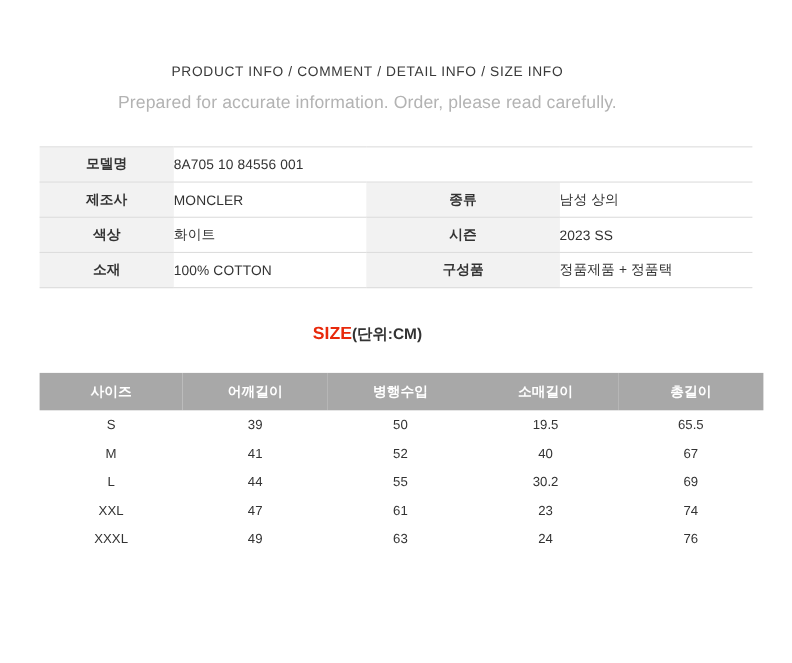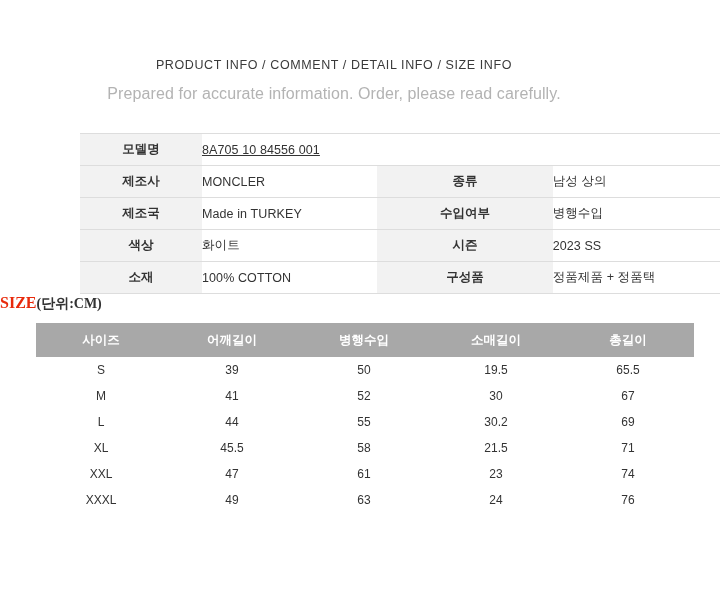--- a/index.html
+++ b/index.html
@@ -41,7 +41,6 @@
   .info-table-wrap {
     margin-top: 30px;
     padding: 0 36px;
-    margin-left: 44px;
   }
   table.info {
     width: 648px;

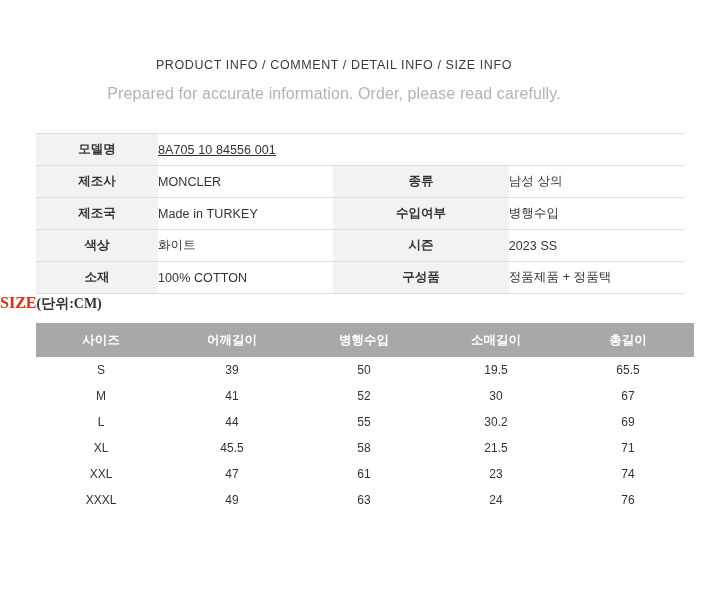--- a/index.html
+++ b/index.html
@@ -72,7 +72,7 @@
   .col-val1 { width: 210px; }
   .col-lbl2 { width: 92px; }
   .col-val2 { width: 224px; }
-  .col-valwide { width: 526px; text-decoration: underline; }
+  .col-valwide { width: 526px; }
 
   
   .size-heading {

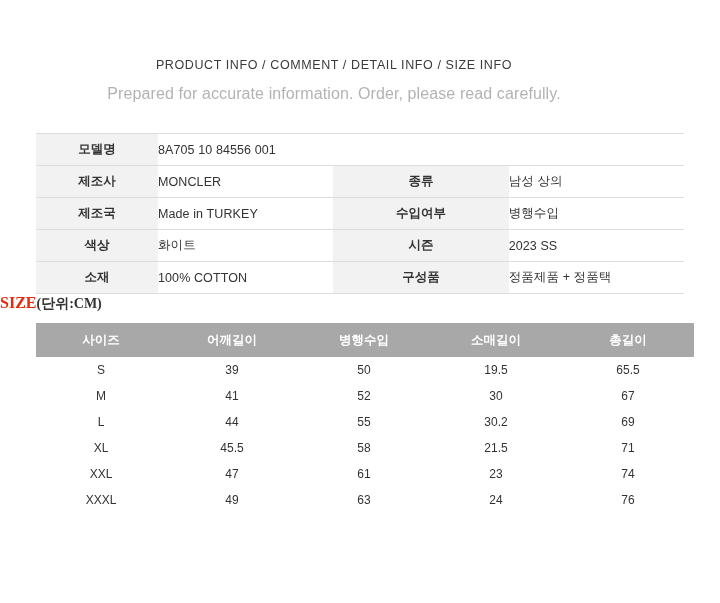--- a/index.html
+++ b/index.html
@@ -149,12 +149,6 @@
           <td class="val col-val2">남성 상의</td>
         </tr>
         <tr>
-          <td class="lbl col-lbl1">제조국</td>
-          <td class="val col-val1">Made in TURKEY</td>
-          <td class="lbl col-lbl2">수입여부</td>
-          <td class="val col-val2">병행수입</td>
-        </tr>
-        <tr>
           <td class="lbl col-lbl1">색상</td>
           <td class="val col-val1">화이트</td>
           <td class="lbl col-lbl2">시즌</td>

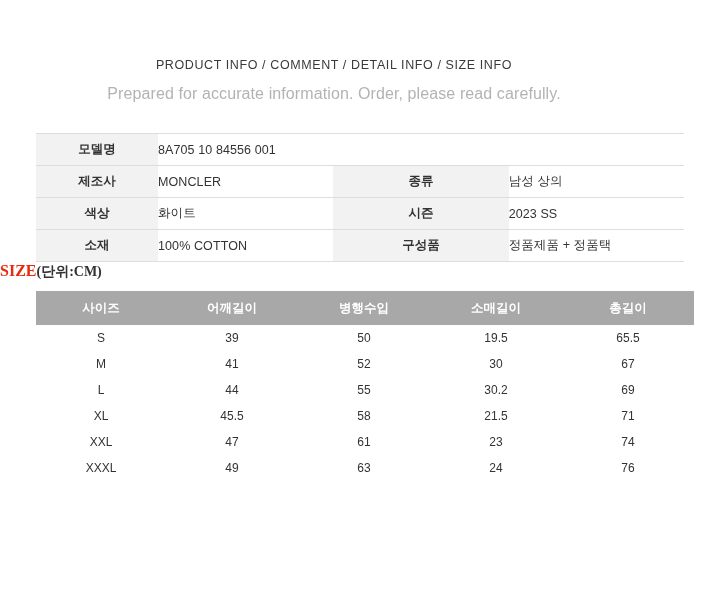--- a/index.html
+++ b/index.html
@@ -76,10 +76,11 @@
 
   
   .size-heading {
+    text-align: center;
+    margin-top: 33px;
     font-size: 15.5px;
     font-weight: 700;
     color: #333333;
-    font-family: Liberation Serif, serif;
   }
   .size-heading .red {
     color: #e8290b;

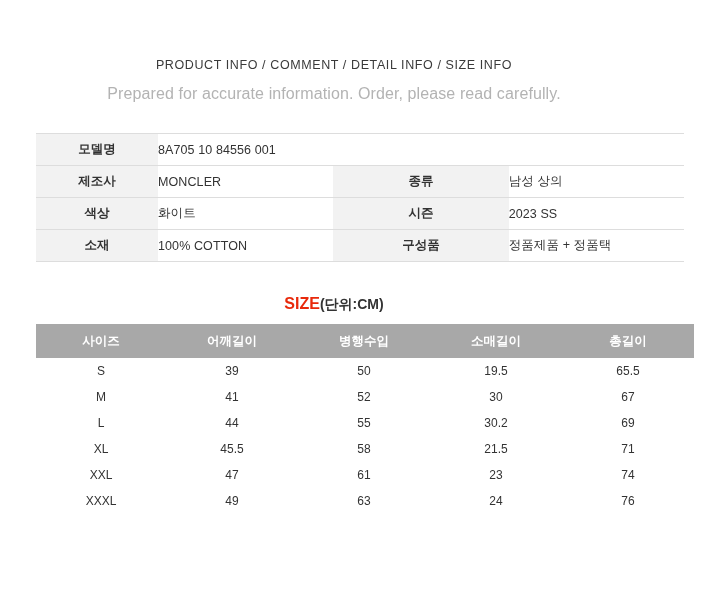--- a/index.html
+++ b/index.html
@@ -95,7 +95,7 @@
 
   
   .size-table-wrap {
-    margin-top: 10px;
+    margin-top: 26px;
     padding: 0 36px;
   }
   table.size {

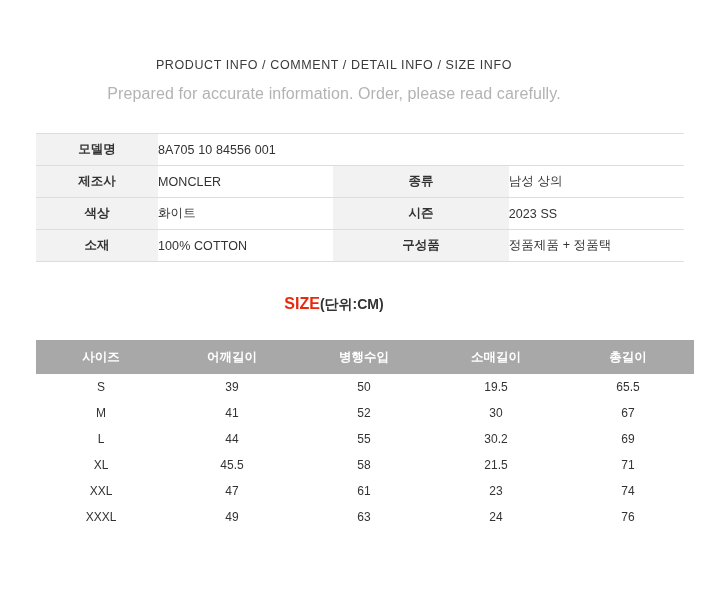--- a/index.html
+++ b/index.html
@@ -192,7 +192,7 @@
           <td class="sc0">M</td>
           <td class="sc1">41</td>
           <td class="sc2">52</td>
-          <td class="sc3">30</td>
+          <td class="sc3">40</td>
           <td class="sc4">67</td>
         </tr>
         <tr>

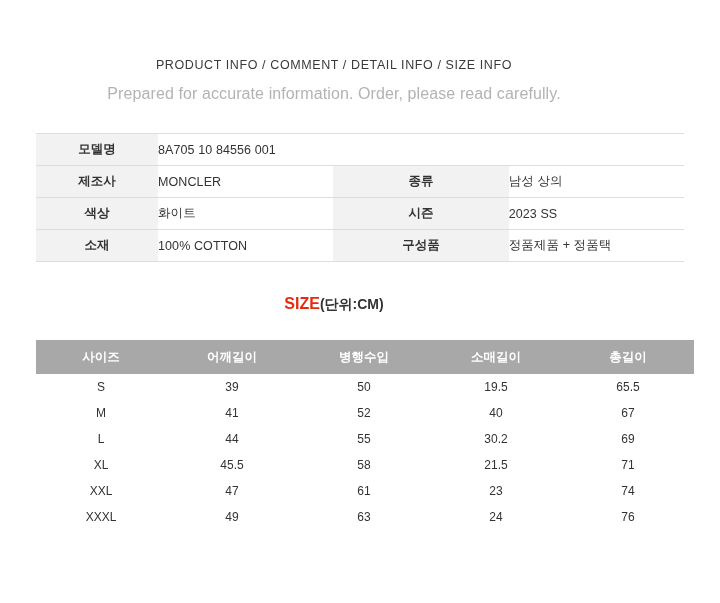--- a/index.html
+++ b/index.html
@@ -203,13 +203,6 @@
           <td class="sc4">69</td>
         </tr>
         <tr>
-          <td class="sc0">XL</td>
-          <td class="sc1">45.5</td>
-          <td class="sc2">58</td>
-          <td class="sc3">21.5</td>
-          <td class="sc4">71</td>
-        </tr>
-        <tr>
           <td class="sc0">XXL</td>
           <td class="sc1">47</td>
           <td class="sc2">61</td>

